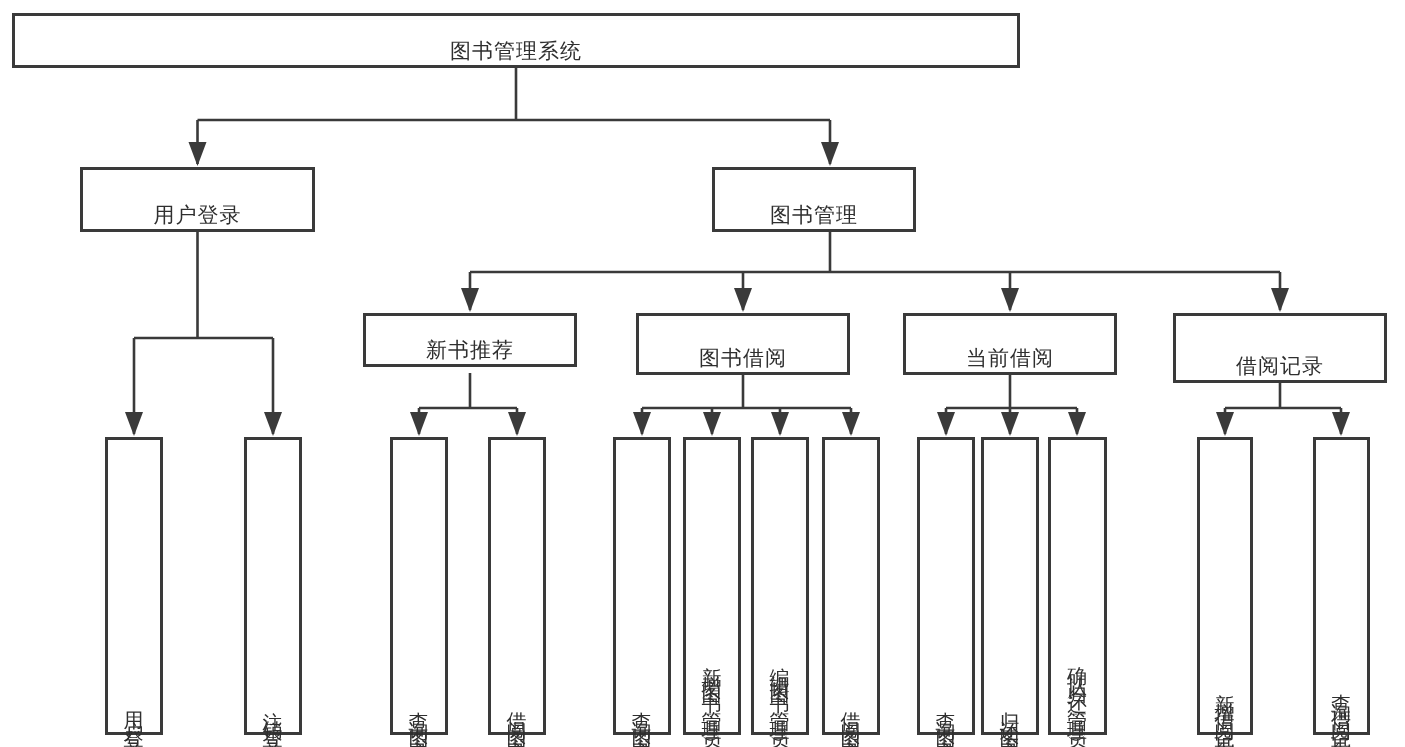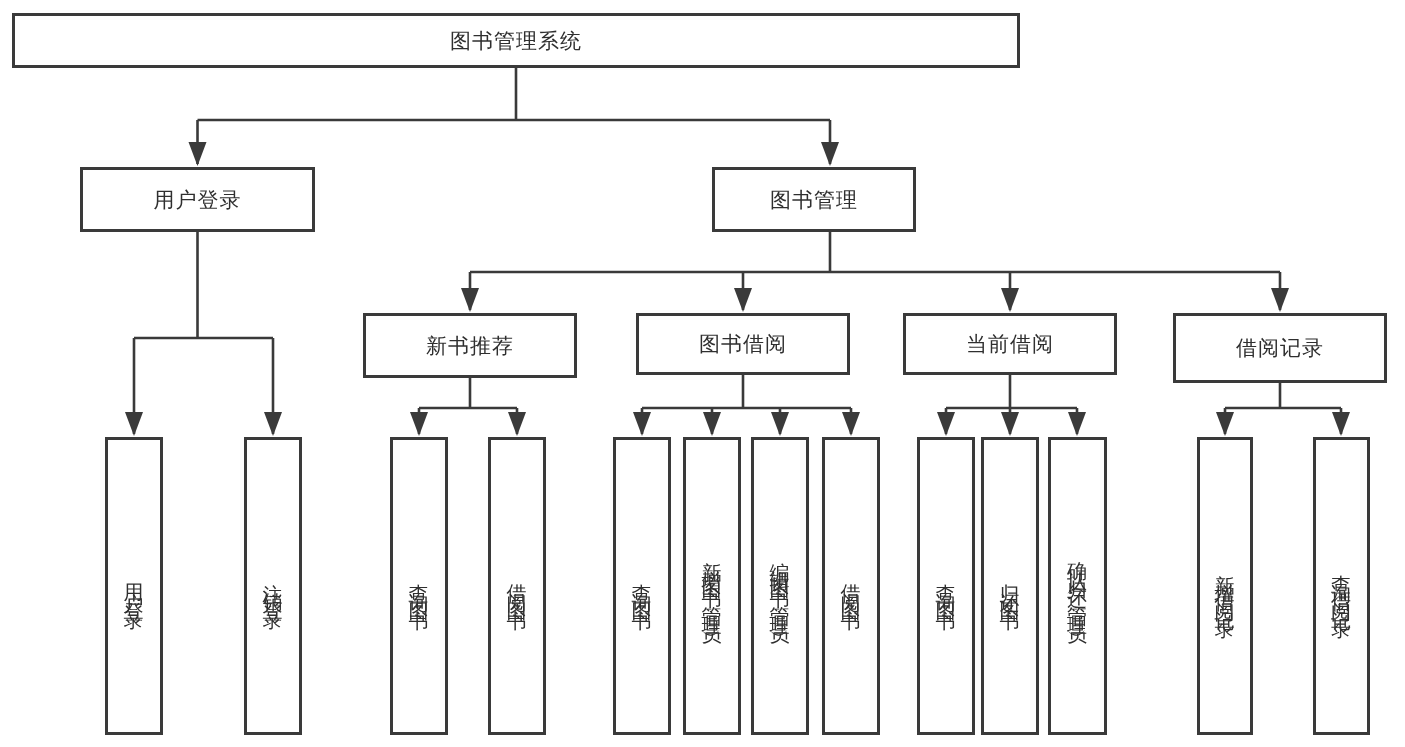--- a/index.html
+++ b/index.html
@@ -25,7 +25,7 @@
     box-sizing:border-box;
     border:3px solid var(--line-color);
     background:var(--box-bg);
-    display:flex;align-items:center;justify-content:center;
+    display:flex;align-items:flex-end;justify-content:center;
     color:var(--text-color);
     font-size:21px;
     letter-spacing:1px;

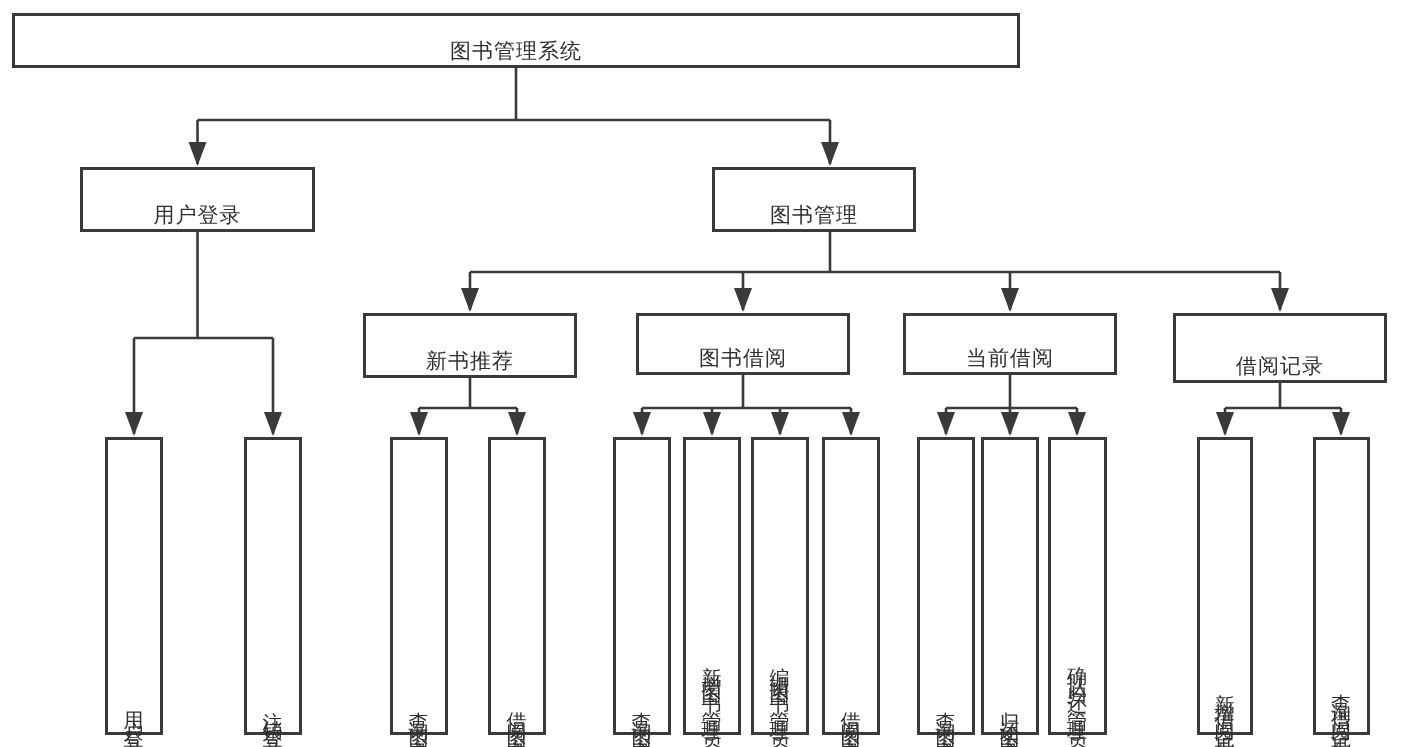--- a/index.html
+++ b/index.html
@@ -43,7 +43,7 @@
   .n-root{left:12px;top:13px;width:1008px;height:55px;}
   .n-user-login{left:80px;top:167px;width:235px;height:65px;}
   .n-book-mgmt{left:712px;top:167px;width:204px;height:65px;}
-  .n-new-book{left:363px;top:313px;width:214px;height:65px;}
+  .n-new-book{left:363px;top:313px;width:214px;height:54px;}
   .n-book-borrow{left:636px;top:313px;width:214px;height:62px;}
   .n-current-borrow{left:903px;top:313px;width:214px;height:62px;}
   .n-borrow-records{left:1173px;top:313px;width:214px;height:70px;}

